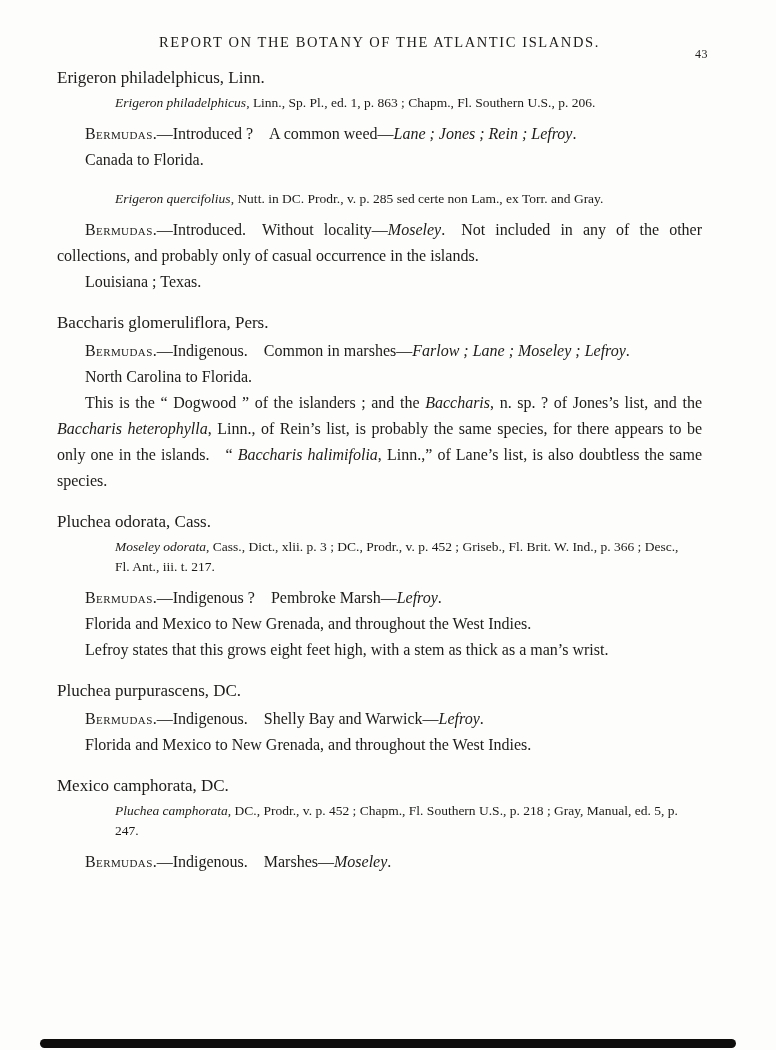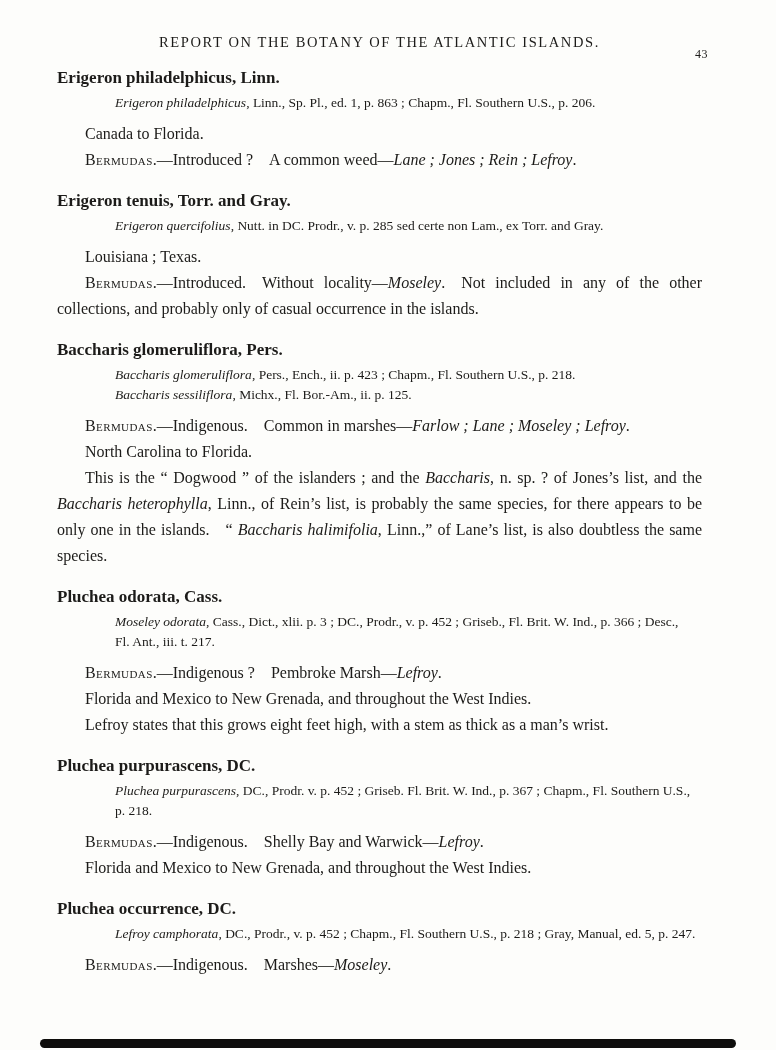--- a/index.html
+++ b/index.html
@@ -37,7 +37,7 @@
     margin:0 0 3px 0;
     font-size:17px;
     line-height:24px;
-    font-weight:bold;
+    font-weight:normal;
   }
   p{margin:0;}
   .citation{

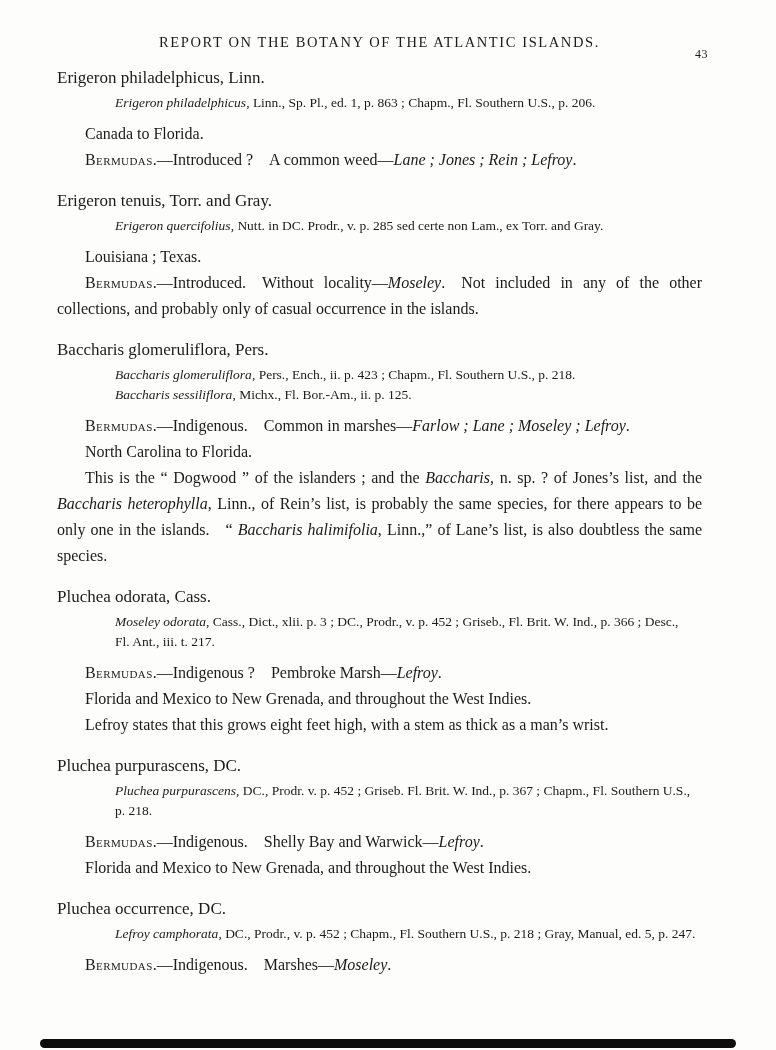--- a/index.html
+++ b/index.html
@@ -80,8 +80,8 @@
     <div class="cites">
       <p class="citation"><span class="i">Erigeron philadelphicus</span><span>, Linn., Sp. Pl., ed. 1, p. 863 ; Chapm., Fl. Southern U.S., p. 206.</span></p>
     </div>
+    <p class="bodyp"><span class="sc">Bermudas</span><span>.—Introduced ? A common weed—</span><span class="i">Lane ; Jones ; Rein ; Lefroy</span><span>.</span></p>
     <p class="bodyp"><span>Canada to Florida.</span></p>
-    <p class="bodyp"><span class="sc">Bermudas</span><span>.—Introduced ? A common weed—</span><span class="i">Lane ; Jones ; Rein ; Lefroy</span><span>.</span></p>
   </section>
 
   <section class="entry">

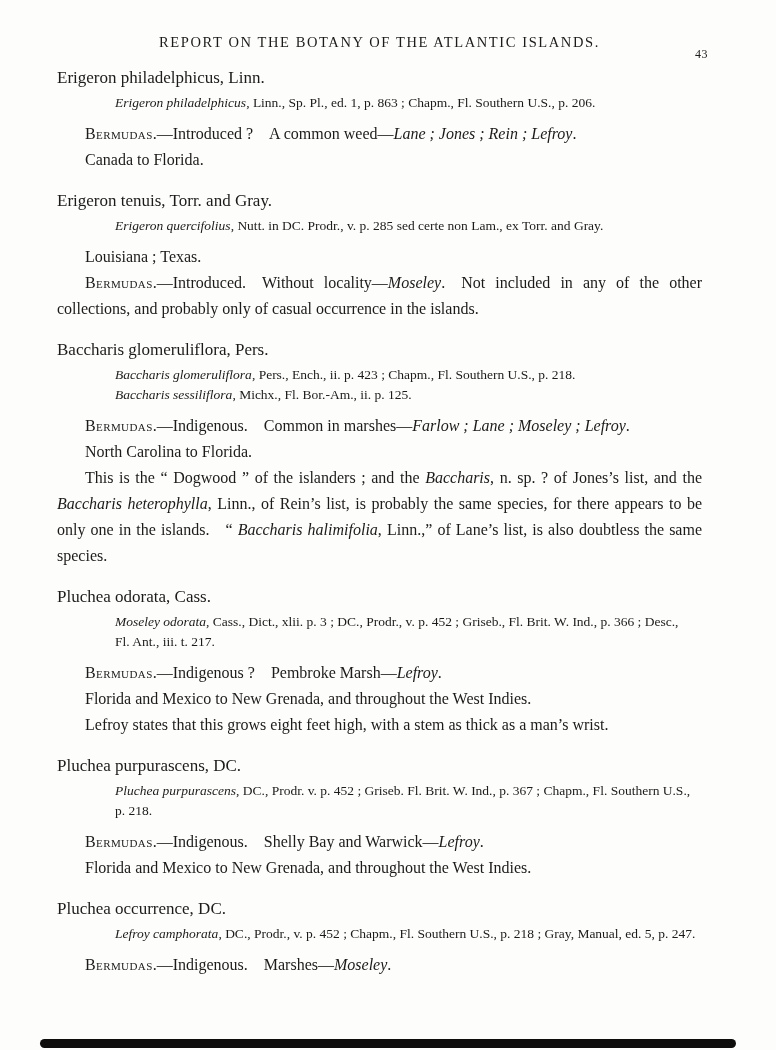--- a/index.html
+++ b/index.html
@@ -85,7 +85,6 @@
   </section>
 
   <section class="entry">
-    <h2 class="heading">Erigeron tenuis, Torr. and Gray.</h2>
     <div class="cites">
       <p class="citation"><span class="i">Erigeron quercifolius</span><span>, Nutt. in DC. Prodr., v. p. 285 sed certe non Lam., ex Torr. and Gray.</span></p>
     </div>

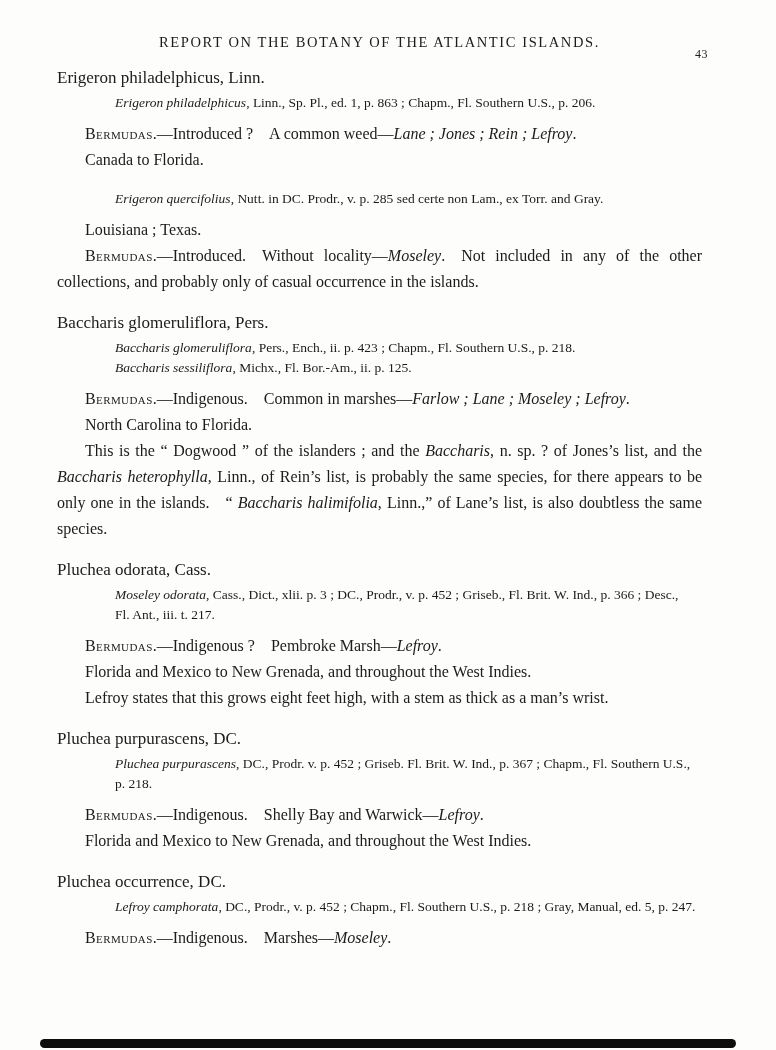--- a/index.html
+++ b/index.html
@@ -88,8 +88,8 @@
     <div class="cites">
       <p class="citation"><span class="i">Erigeron quercifolius</span><span>, Nutt. in DC. Prodr., v. p. 285 sed certe non Lam., ex Torr. and Gray.</span></p>
     </div>
+    <p class="bodyp"><span class="sc">Bermudas</span><span>.—Introduced. Without locality—</span><span class="i">Moseley</span><span>. Not included in any of the other collections, and probably only of casual occurrence in the islands.</span></p>
     <p class="bodyp"><span>Louisiana ; Texas.</span></p>
-    <p class="bodyp"><span class="sc">Bermudas</span><span>.—Introduced. Without locality—</span><span class="i">Moseley</span><span>. Not included in any of the other collections, and probably only of casual occurrence in the islands.</span></p>
   </section>
 
   <section class="entry">

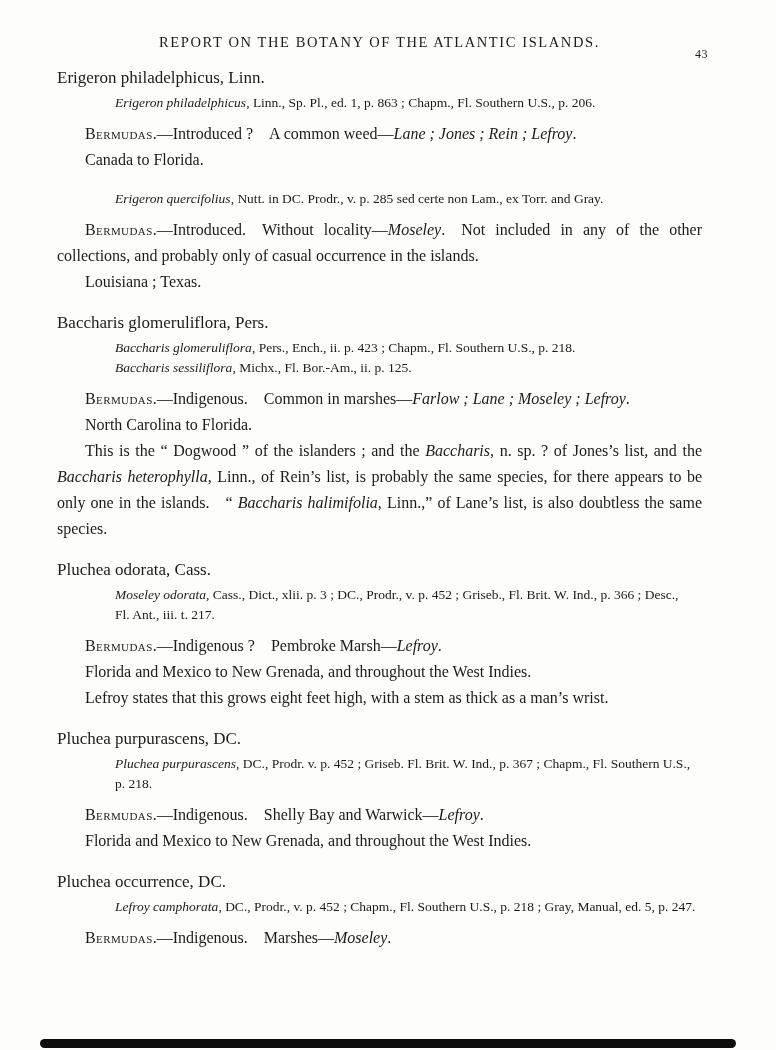--- a/index.html
+++ b/index.html
@@ -94,10 +94,6 @@
 
   <section class="entry">
     <h2 class="heading">Baccharis glomeruliflora, Pers.</h2>
-    <div class="cites">
-      <p class="citation"><span class="i">Baccharis glomeruliflora</span><span>, Pers., Ench., ii. p. 423 ; Chapm., Fl. Southern U.S., p. 218.</span></p>
-      <p class="citation"><span class="i">Baccharis sessiliflora</span><span>, Michx., Fl. Bor.-Am., ii. p. 125.</span></p>
-    </div>
     <p class="bodyp"><span class="sc">Bermudas</span><span>.—Indigenous. Common in marshes—</span><span class="i">Farlow ; Lane ; Moseley ; Lefroy</span><span>.</span></p>
     <p class="bodyp"><span>North Carolina to Florida.</span></p>
     <p class="bodyp"><span>This is the “ Dogwood ” of the islanders ; and the </span><span class="i">Baccharis</span><span>, n. sp. ? of Jones’s list, and the </span><span class="i">Baccharis heterophylla</span><span>, Linn., of Rein’s list, is probably the same species, for there appears to be only one in the islands. “ </span><span class="i">Baccharis halimifolia</span><span>, Linn.,” of Lane’s list, is also doubtless the same species.</span></p>

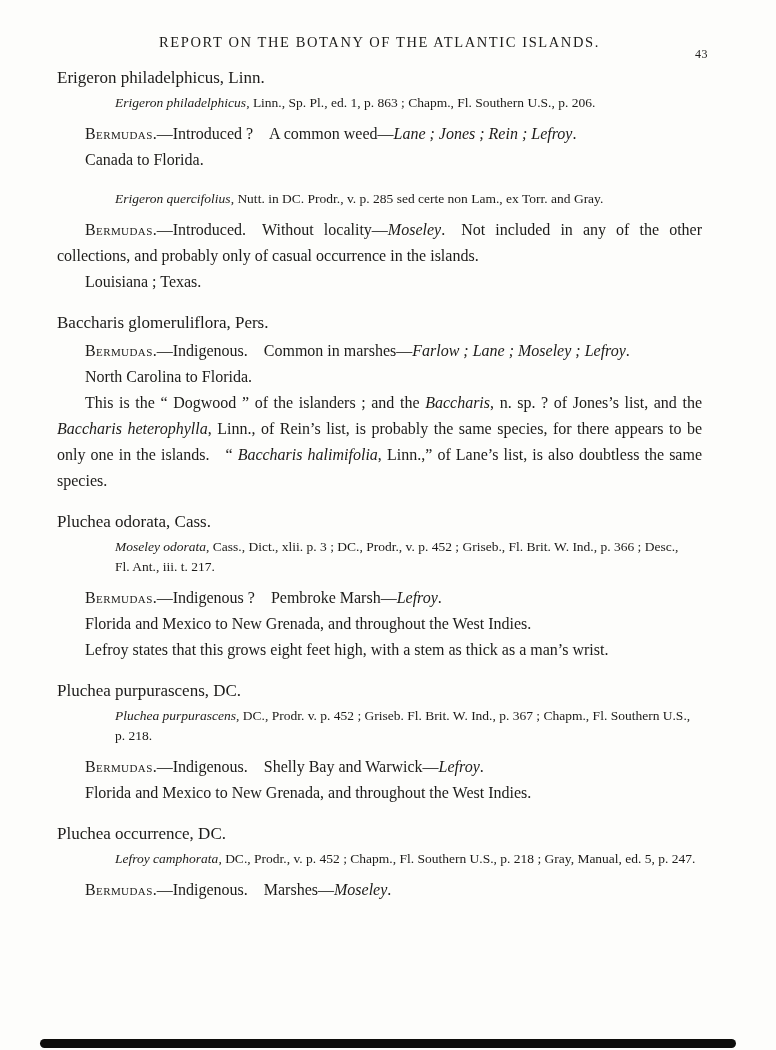--- a/index.html
+++ b/index.html
@@ -111,9 +111,6 @@
 
   <section class="entry">
     <h2 class="heading">Pluchea purpurascens, DC.</h2>
-    <div class="cites">
-      <p class="citation"><span class="i">Pluchea purpurascens</span><span>, DC., Prodr. v. p. 452 ; Griseb. Fl. Brit. W. Ind., p. 367 ; Chapm., Fl. Southern U.S., p. 218.</span></p>
-    </div>
     <p class="bodyp"><span class="sc">Bermudas</span><span>.—Indigenous. Shelly Bay and Warwick—</span><span class="i">Lefroy</span><span>.</span></p>
     <p class="bodyp"><span>Florida and Mexico to New Grenada, and throughout the West Indies.</span></p>
   </section>

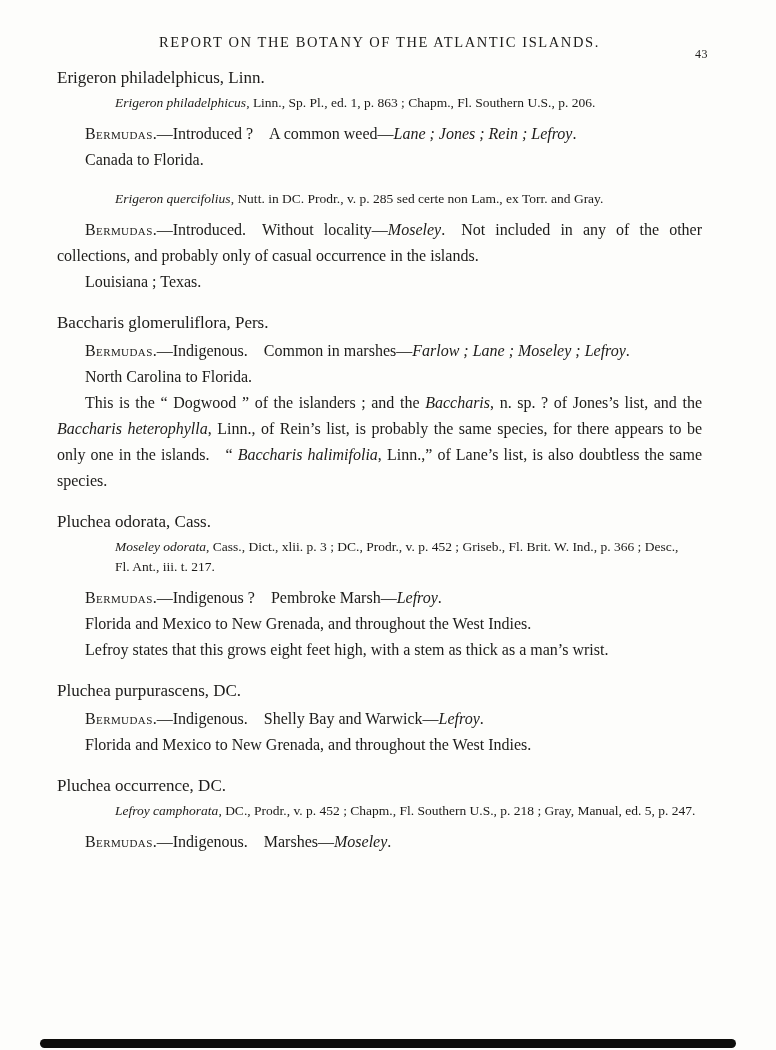--- a/index.html
+++ b/index.html
@@ -116,7 +116,7 @@
   </section>
 
   <section class="entry">
-    <h2 class="heading">Pluchea occurrence, DC.</h2>
+    <h2 class="heading">Mexico camphorata, DC.</h2>
     <div class="cites">
       <p class="citation"><span class="i">Lefroy camphorata</span><span>, DC., Prodr., v. p. 452 ; Chapm., Fl. Southern U.S., p. 218 ; Gray, Manual, ed. 5, p. 247.</span></p>
     </div>

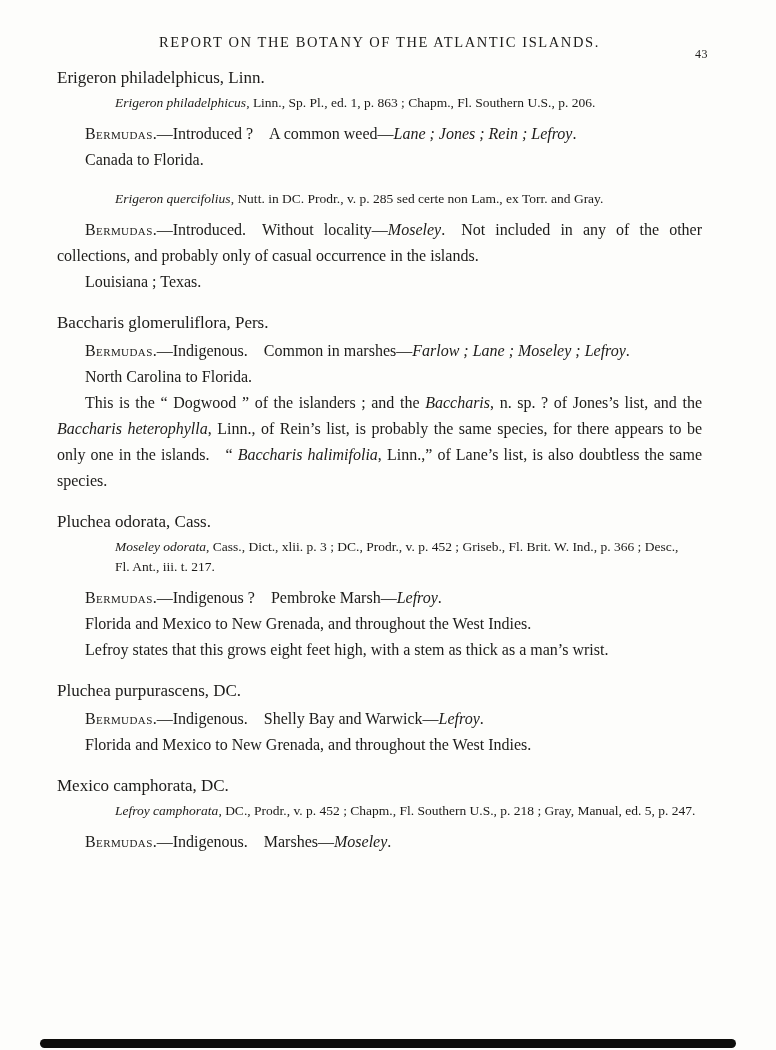--- a/index.html
+++ b/index.html
@@ -118,7 +118,7 @@
   <section class="entry">
     <h2 class="heading">Mexico camphorata, DC.</h2>
     <div class="cites">
-      <p class="citation"><span class="i">Lefroy camphorata</span><span>, DC., Prodr., v. p. 452 ; Chapm., Fl. Southern U.S., p. 218 ; Gray, Manual, ed. 5, p. 247.</span></p>
+      <p class="citation"><span class="i">Pluchea camphorata</span><span>, DC., Prodr., v. p. 452 ; Chapm., Fl. Southern U.S., p. 218 ; Gray, Manual, ed. 5, p. 247.</span></p>
     </div>
     <p class="bodyp"><span class="sc">Bermudas</span><span>.—Indigenous. Marshes—</span><span class="i">Moseley</span><span>.</span></p>
   </section>

